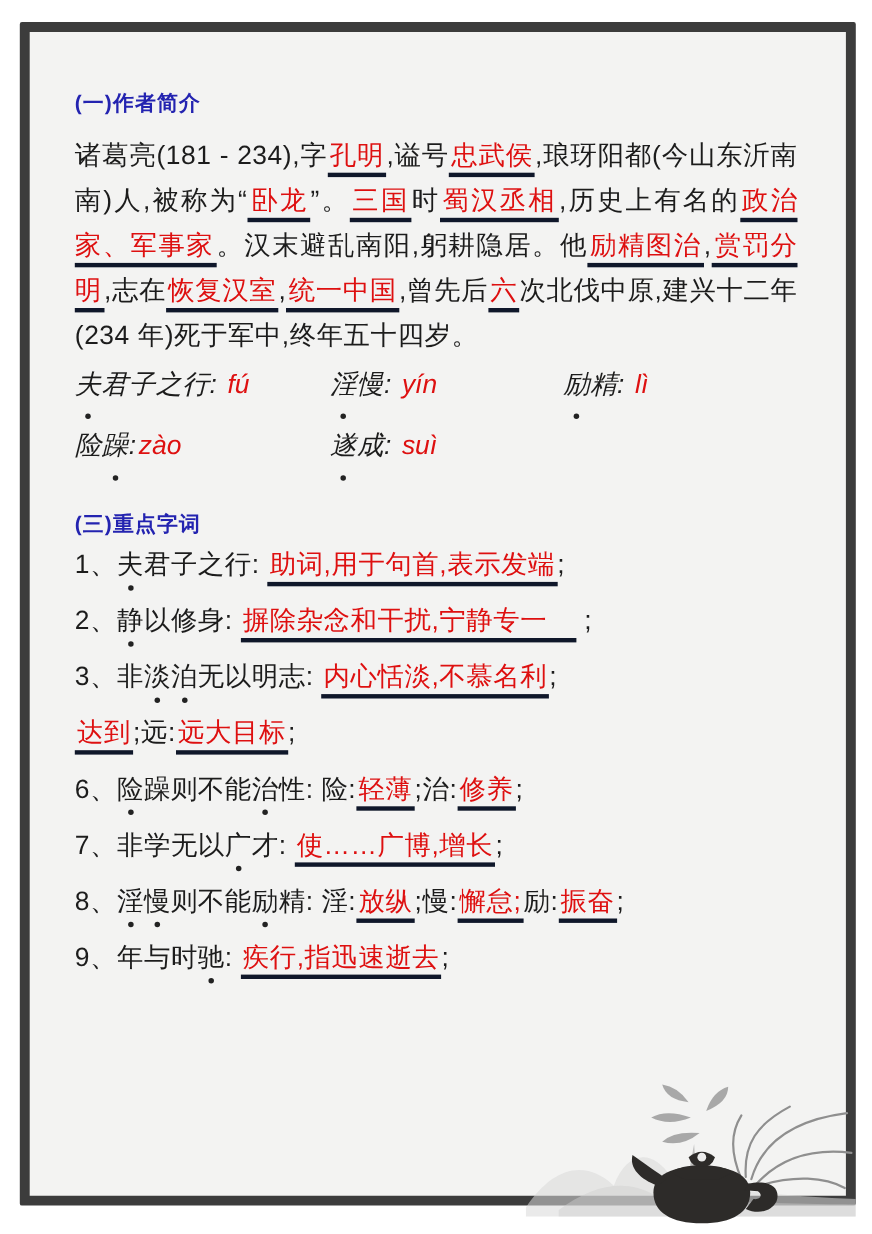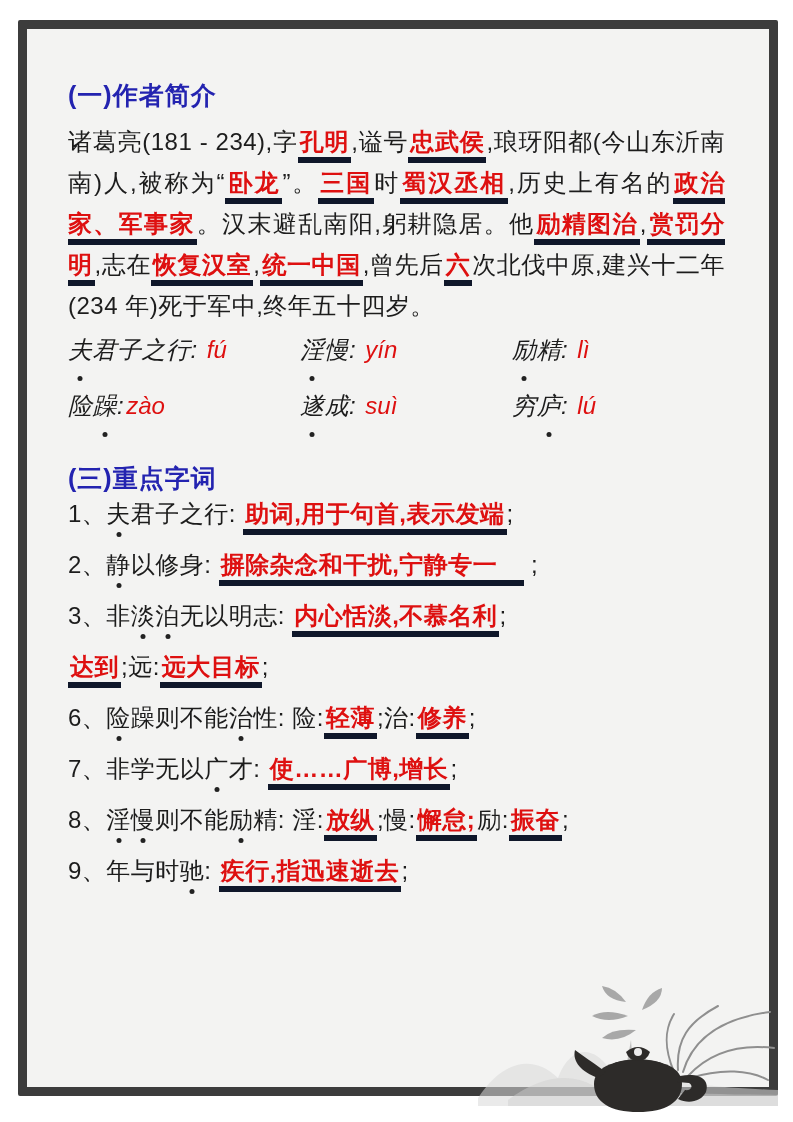--- a/index.html
+++ b/index.html
@@ -35,7 +35,7 @@
   .sec-heading{
     color:var(--heading_blue);
     font-weight:700;
-    font-size:25px;
+    font-size:19px;
     line-height:32px;
     margin-bottom:10px;
     letter-spacing:1px;

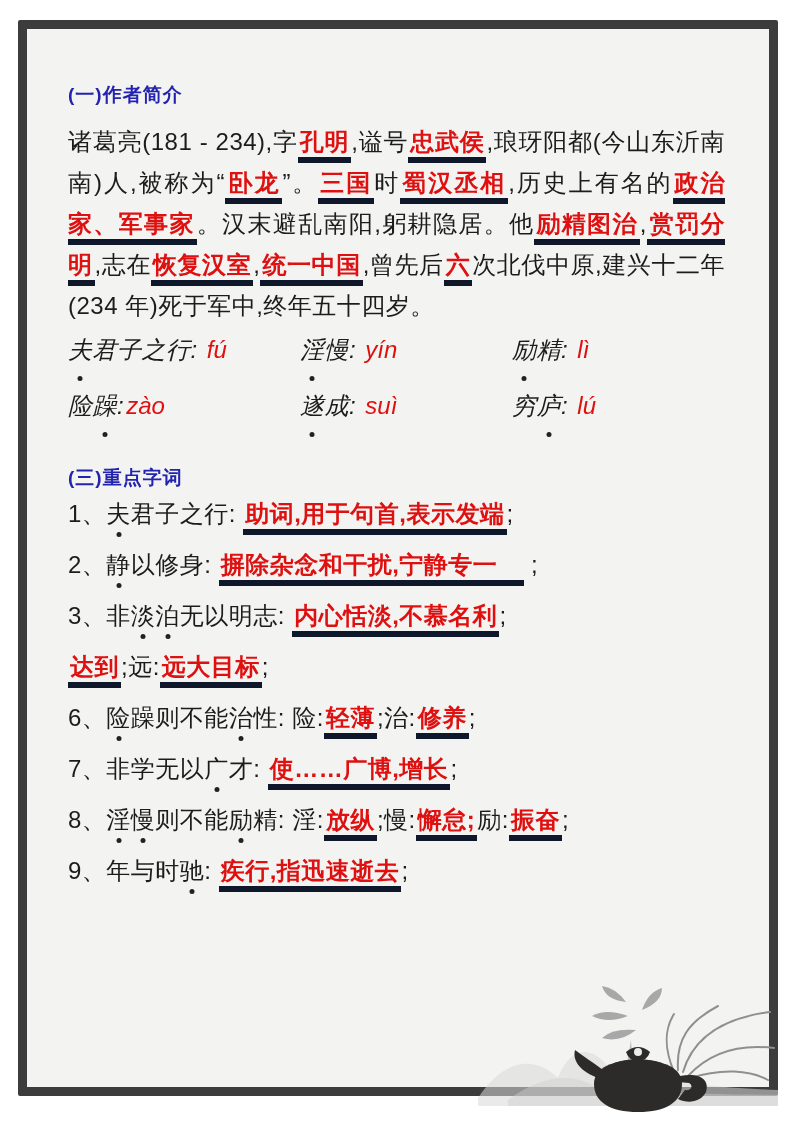--- a/index.html
+++ b/index.html
@@ -64,8 +64,8 @@
   .run-p{}
   .run-r{
     color:var(--emphasis_red);
-    font-weight:700;
-    border-bottom:6px solid #0f172a;
+    font-weight:400;
+    border-bottom:4px solid #0f172a;
     padding:0 2px 2px 2px;
   }
   .run-y{

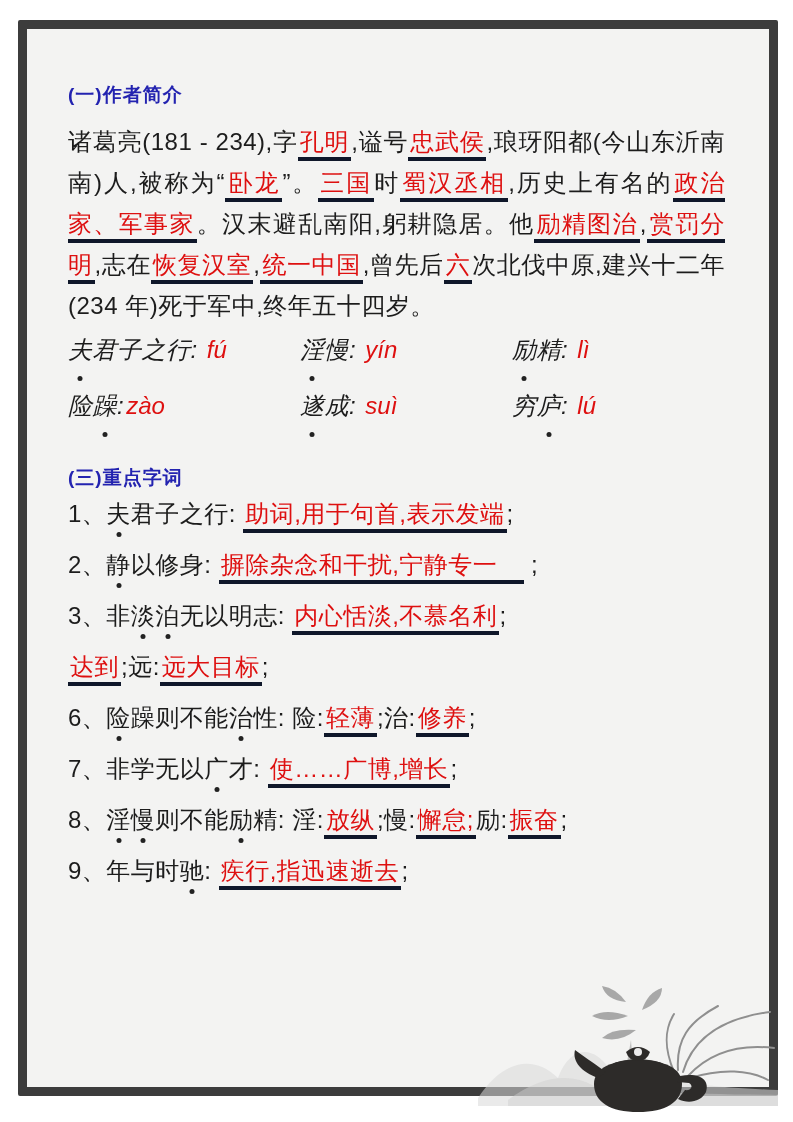--- a/index.html
+++ b/index.html
@@ -112,7 +112,6 @@
         <div class="py-cell"><span class="run-d">励</span><span class="run-p">精</span><span class="run-p">: </span><span class="run-y">lì</span></div>
         <div class="py-cell"><span class="run-p">险</span><span class="run-d">躁</span><span class="run-p">:</span><span class="run-y">zào</span></div>
         <div class="py-cell"><span class="run-d">遂</span><span class="run-p">成</span><span class="run-p">: </span><span class="run-y">suì</span></div>
-        <div class="py-cell"><span class="run-p">穷</span><span class="run-d">庐</span><span class="run-p">: </span><span class="run-y">lú</span></div>
       </div>
 
       <div class="sec-heading s3h">(三)重点字词</div>

